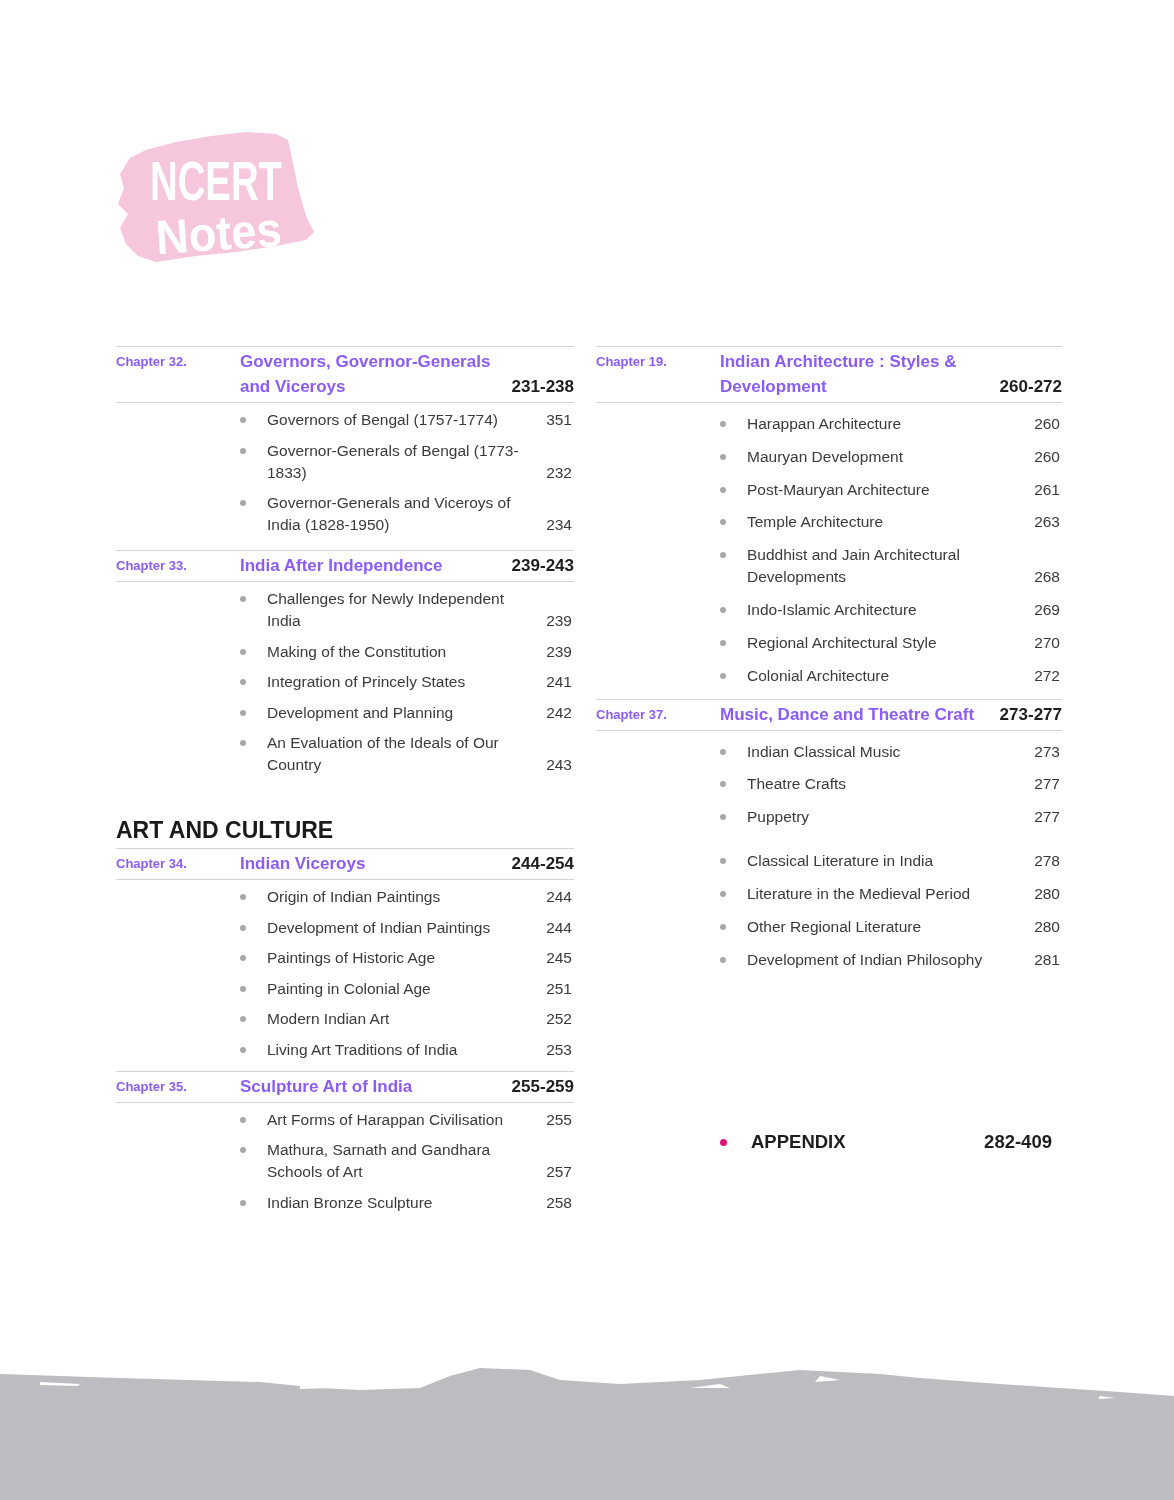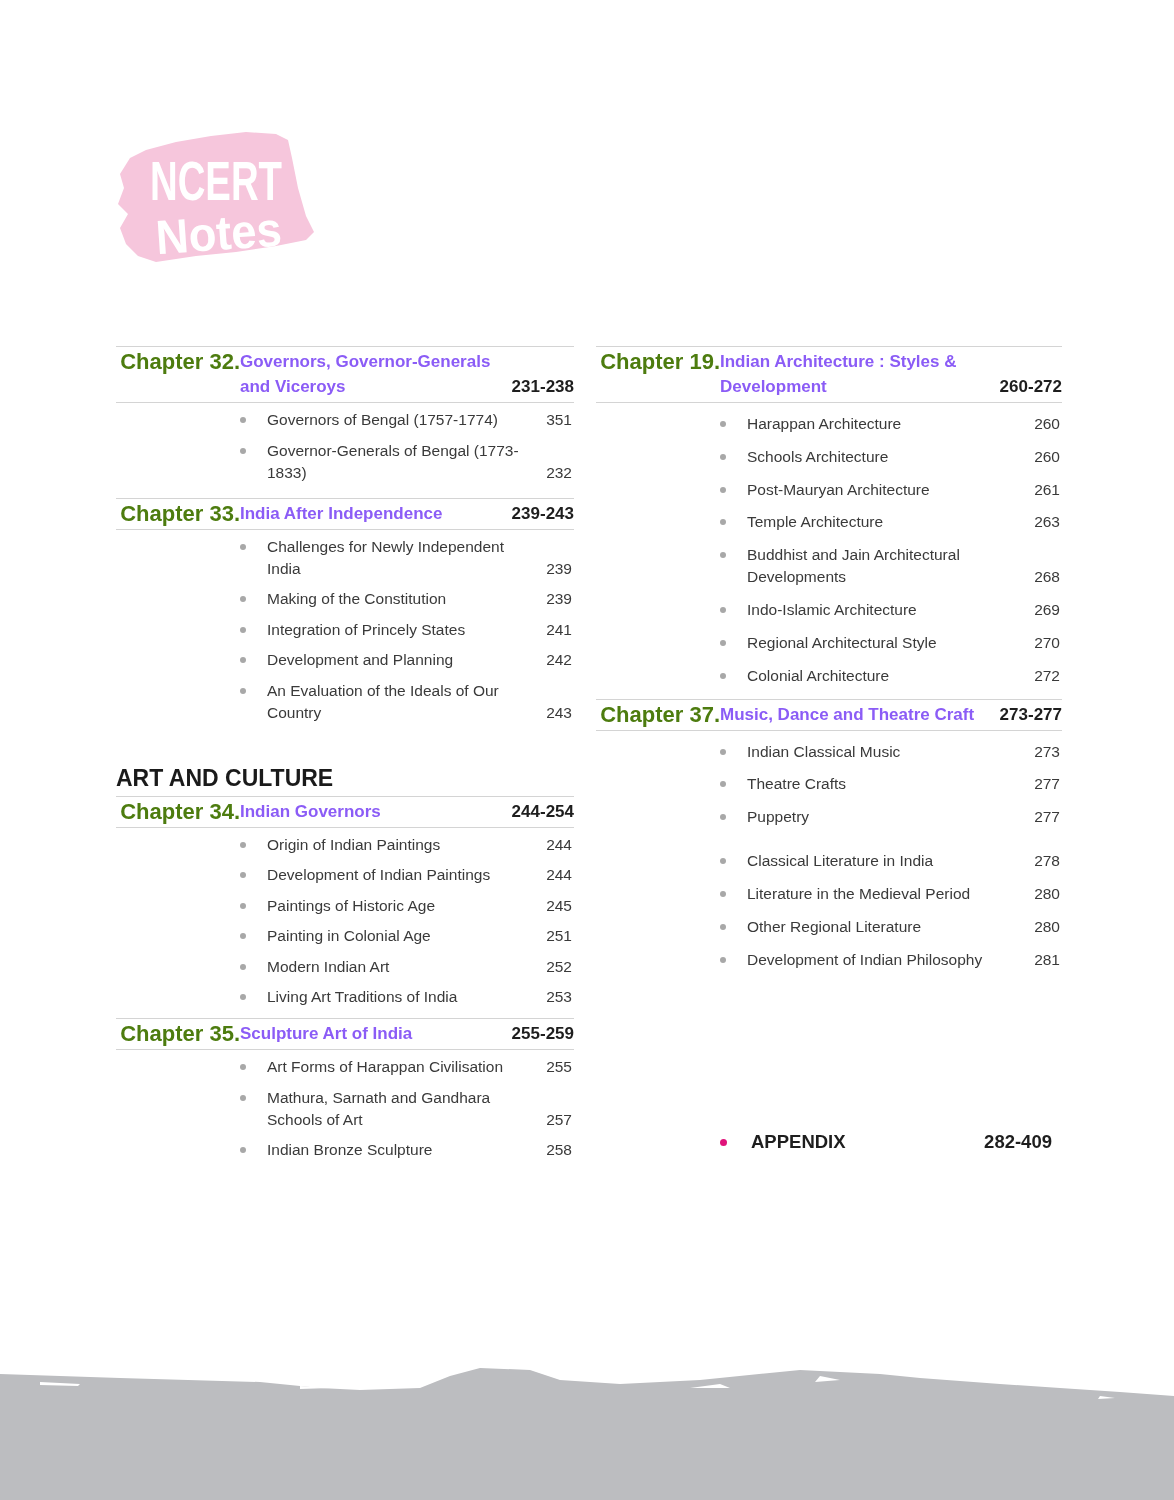--- a/index.html
+++ b/index.html
@@ -22,9 +22,8 @@
   }
   .ch-num {
     width: 124px; flex: 0 0 124px;
-    color: #4d7c0f; font-weight: bold; font-size: 22px; line-height: 25px;
-    font-family: "Liberation Sans", sans-serif;
-    text-align: right;
+    color: #8b5cf6; font-weight: bold; font-size: 13px; line-height: 25px;
+    font-family: "Liberation Sans", sans-serif;
   }
   .ch-title-wrap { flex: 1; position: relative; }
   .ch-title {

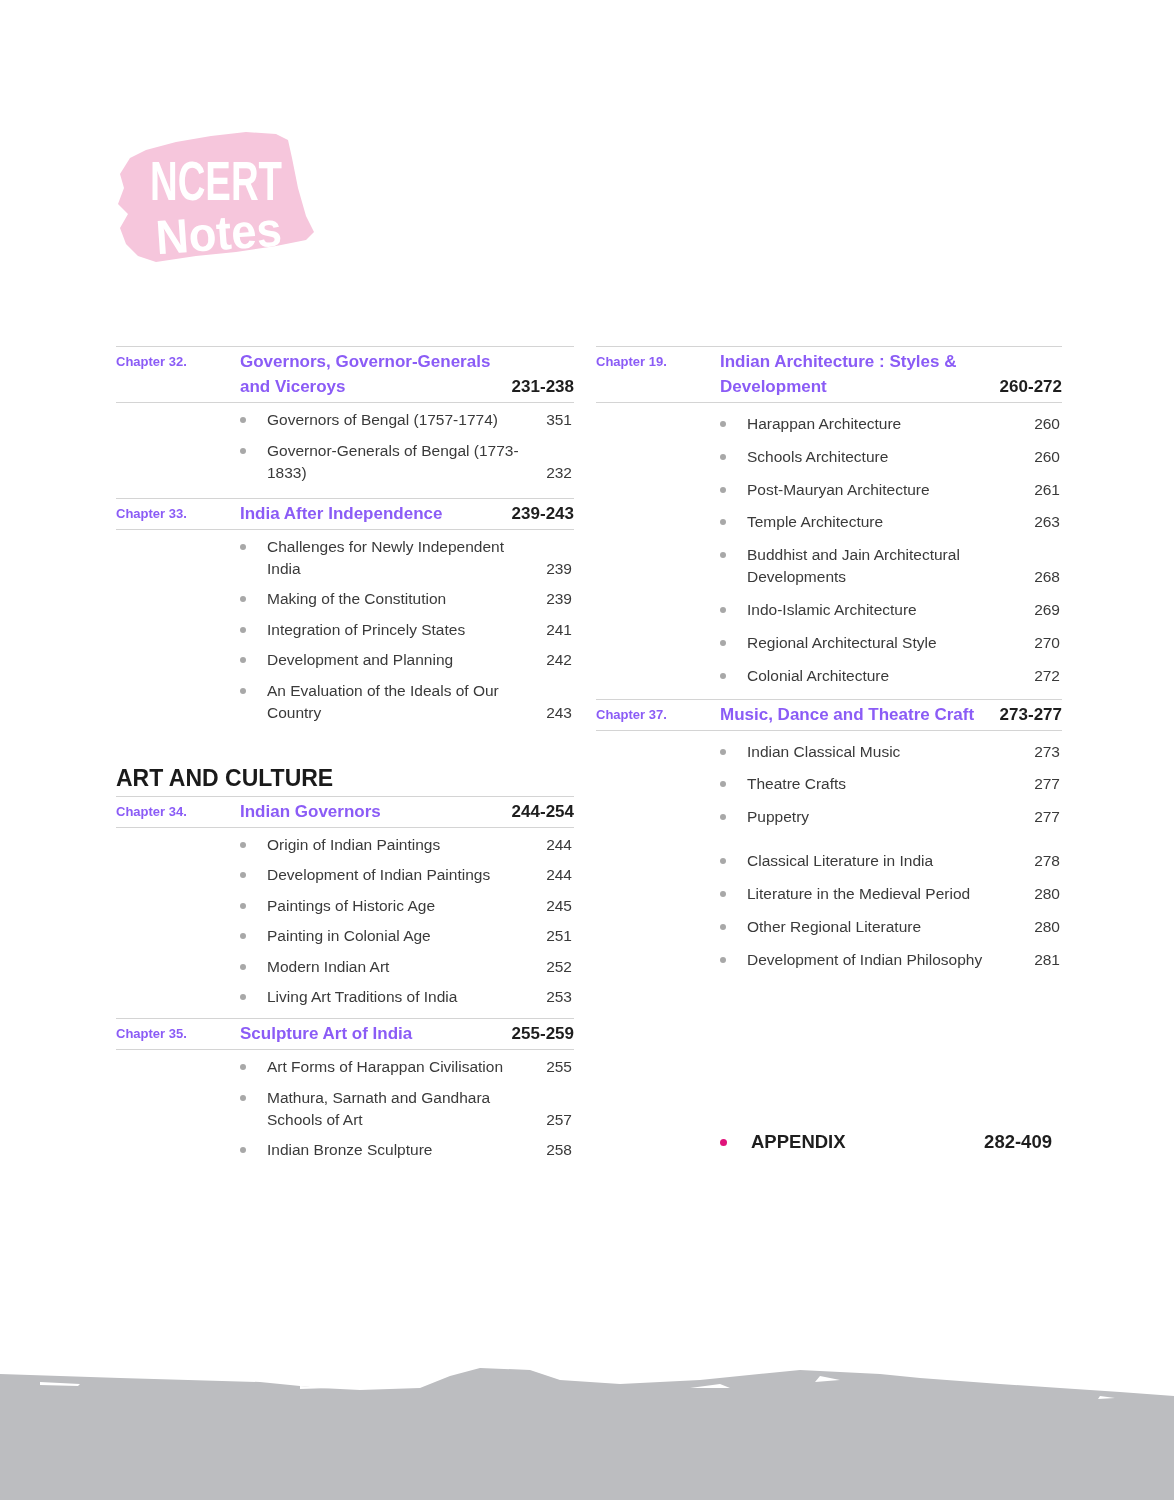--- a/index.html
+++ b/index.html
@@ -233,7 +233,7 @@
           </div>
           <div class="item">
             <span class="bullet"></span>
-            <span class="item-title">Schools Architecture</span>
+            <span class="item-title">Mauryan Development</span>
             <span class="item-page">260</span>
           </div>
           <div class="item">

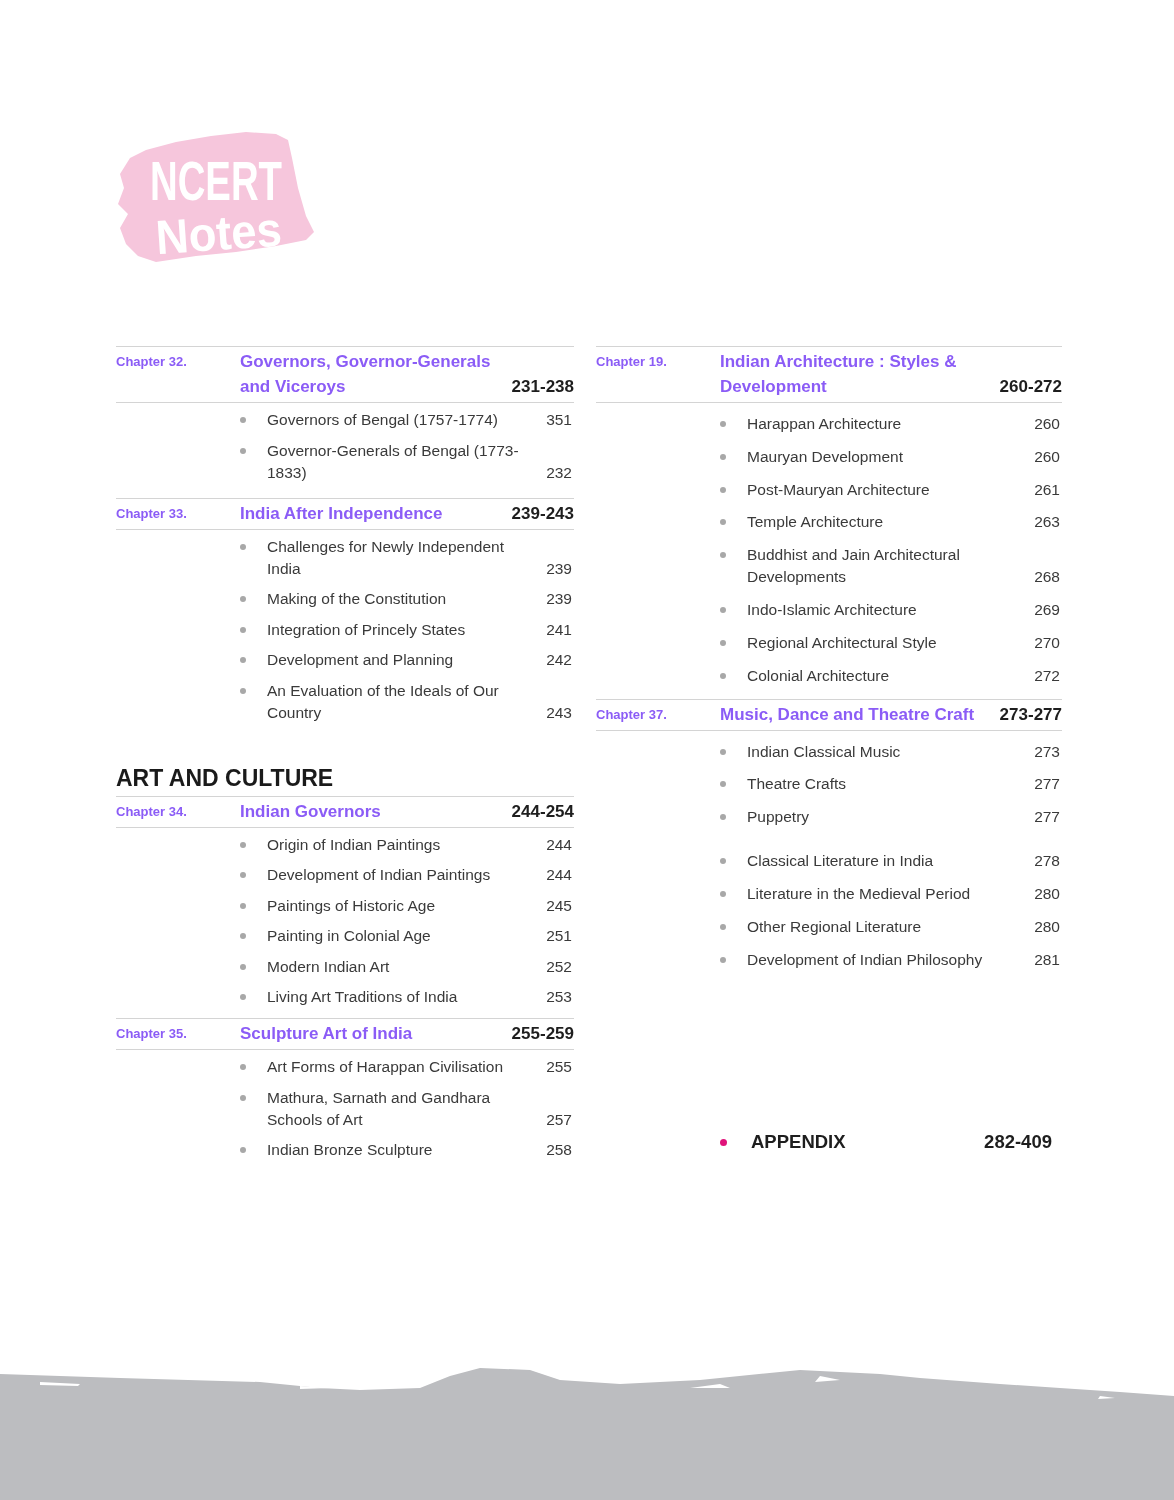--- a/index.html
+++ b/index.html
@@ -104,6 +104,11 @@
             <span class="item-title">Governor-Generals of Bengal (1773-1833)</span>
             <span class="item-page">232</span>
           </div>
+          <div class="item">
+            <span class="bullet"></span>
+            <span class="item-title">Governor-Generals and Viceroys of India (1828-1950)</span>
+            <span class="item-page">234</span>
+          </div>
         </div>
       </div>
       <div class="chapter" style="margin-top: 14px;">

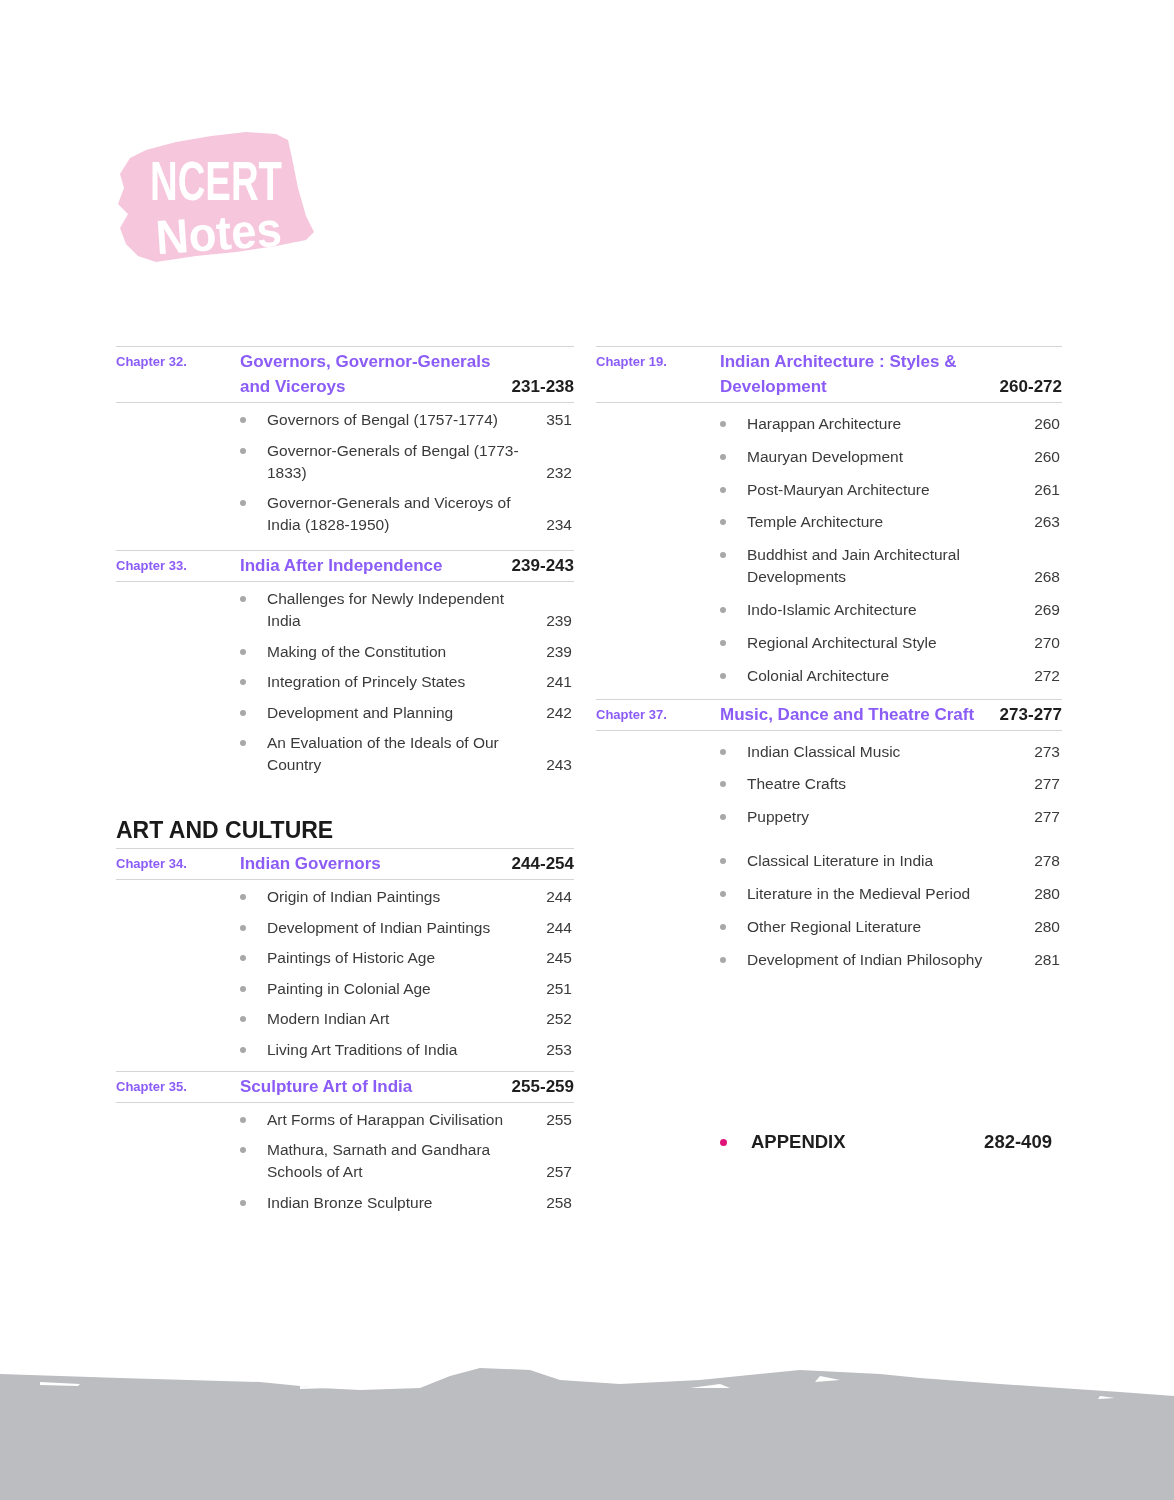--- a/index.html
+++ b/index.html
@@ -154,7 +154,7 @@
         <div class="ch-head">
           <div class="ch-num">Chapter 34.</div>
           <div class="ch-title-wrap">
-            <div class="ch-title">Indian Governors</div>
+            <div class="ch-title">Indian Viceroys</div>
             <div class="ch-pages">244-254</div>
           </div>
         </div>

